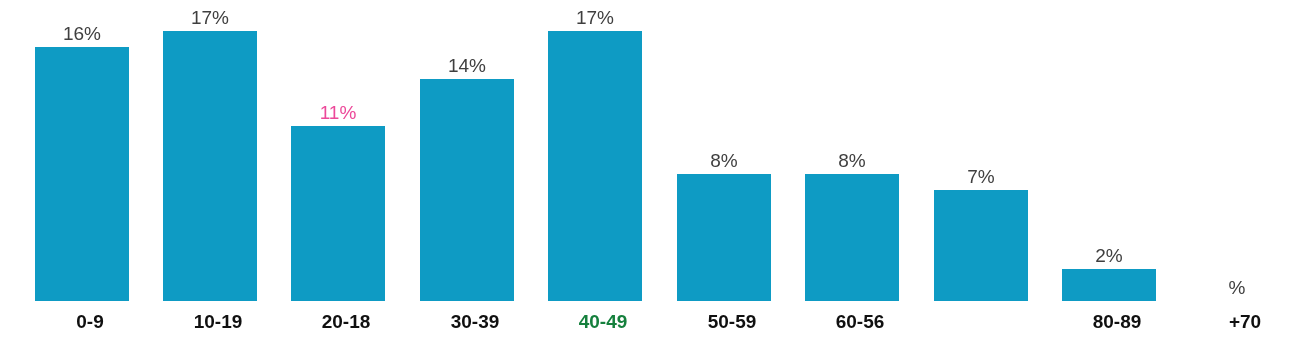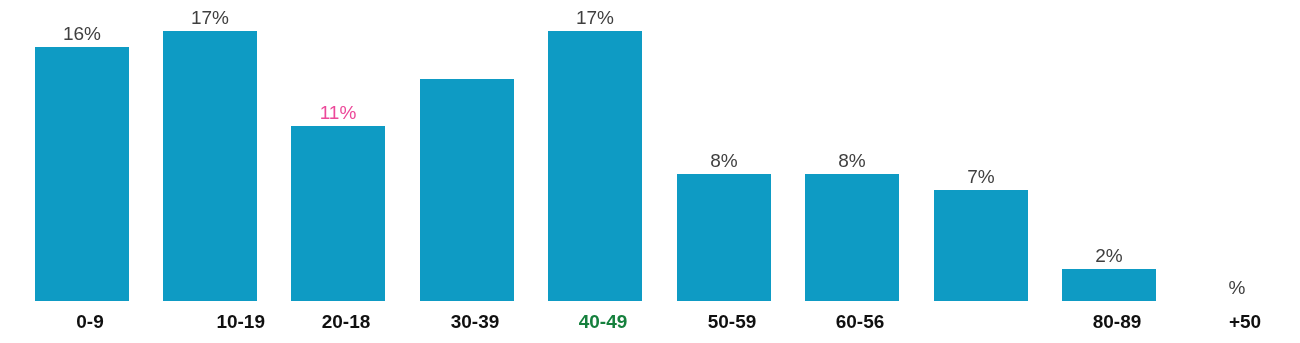--- a/index.html
+++ b/index.html
@@ -94,6 +94,7 @@
     </div>
 
     <div class="bar-group" style="left:416px;">
+      <div class="bar-value" style="bottom: 226px; color: rgb(63, 63, 63);">14%</div>
       <div class="bar" style="height: 222px; background: rgb(14, 155, 196);"></div>
     </div>
 

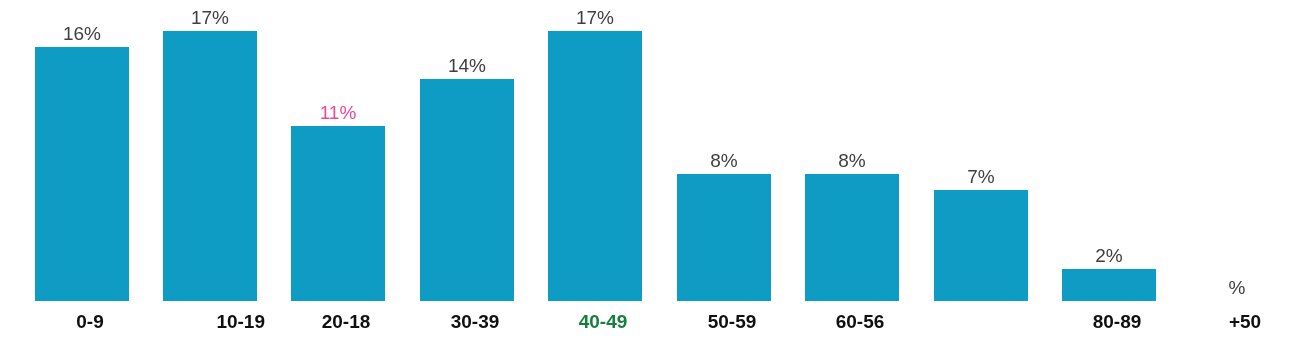--- a/index.html
+++ b/index.html
@@ -132,7 +132,7 @@
 
   <div class="labels-row">
     <div class="cat-label" style="left: 31px; color: rgb(16, 16, 16);">0-9</div>
-    <div class="cat-label" style="left: 159px; color: rgb(16, 16, 16); text-align: right;">10-19</div>
+    <div class="cat-label" style="left: 159px; color: rgb(16, 16, 16);">10-19</div>
     <div class="cat-label" style="left: 287px; color: rgb(16, 16, 16);">20-18</div>
     <div class="cat-label" style="left: 416px; color: rgb(16, 16, 16);">30-39</div>
     <div class="cat-label" style="left: 544px; color: #15803d;">40-49</div>

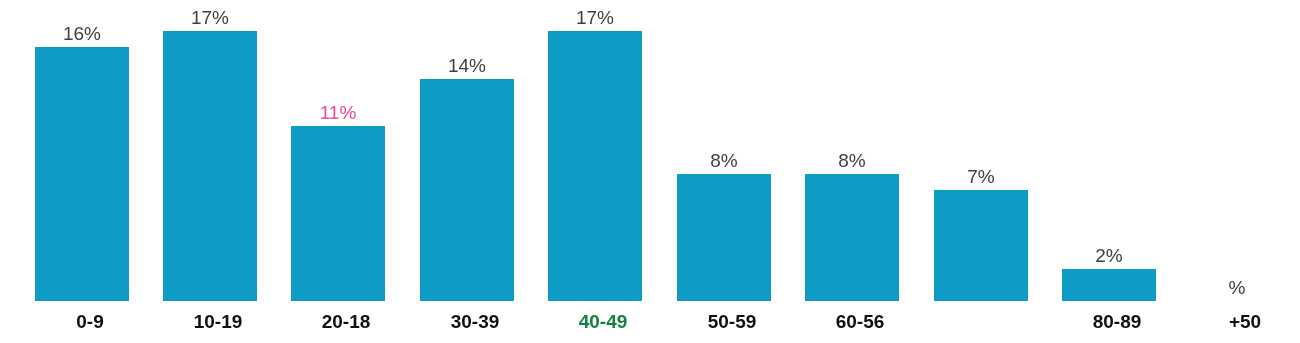--- a/index.html
+++ b/index.html
@@ -139,7 +139,7 @@
     <div class="cat-label" style="left: 673px; color: rgb(16, 16, 16);">50-59</div>
     <div class="cat-label" style="left: 801px; color: rgb(16, 16, 16);">60-56</div>
     <div class="cat-label" style="left: 1058px; color: rgb(16, 16, 16);">80-89</div>
-    <div class="cat-label" style="left: 1186px; color: rgb(16, 16, 16);">+50</div>
+    <div class="cat-label" style="left: 1186px; color: rgb(16, 16, 16);">+70</div>
   </div>
 
 </div>

